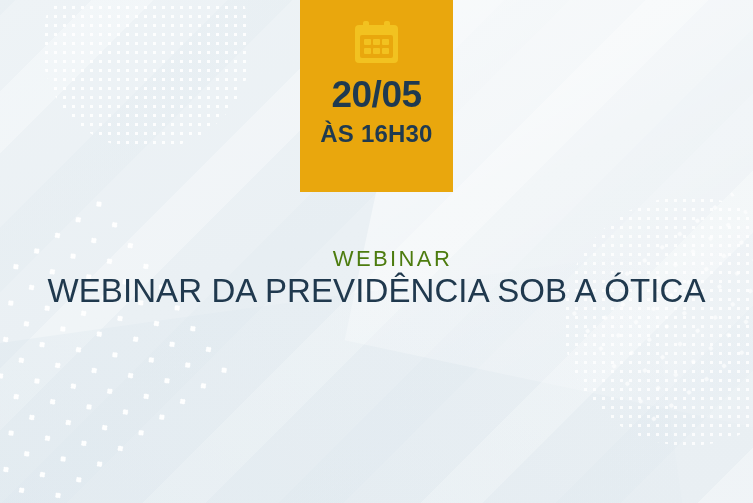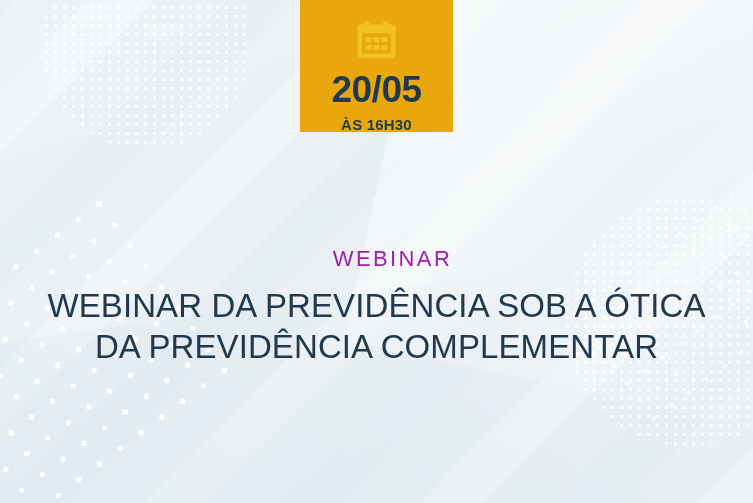--- a/index.html
+++ b/index.html
@@ -124,7 +124,7 @@
     left: 300px;
     top: 0;
     width: 153px;
-    height: 132px;
+    height: 192px;
     background: #e9a70d;
     display: flex;
     flex-direction: column;

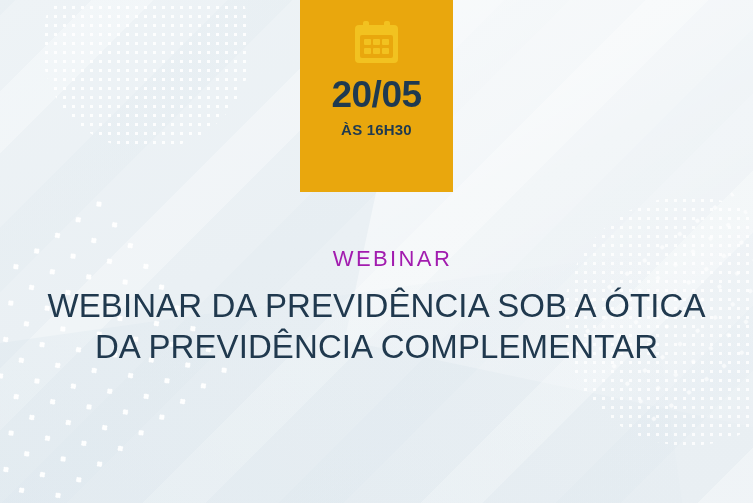--- a/index.html
+++ b/index.html
@@ -151,7 +151,7 @@
 
   .date-time {
     color: #1f3a50;
-    font-size: 15px;
+    font-size: 24px;
     font-weight: bold;
     line-height: 1;
     margin-top: 9px;

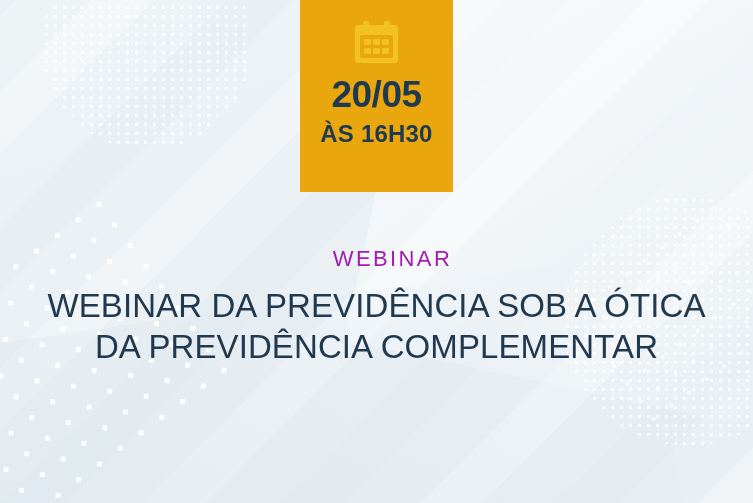--- a/index.html
+++ b/index.html
@@ -169,12 +169,11 @@
   }
 
   .eyebrow {
-    color: #a21caf;
+    color: #4d7c0f;
     font-size: 22px;
     font-weight: normal;
     letter-spacing: 2.4px;
     line-height: 1;
-    margin-bottom: 15px;
     padding-left: 32px;
   }
 

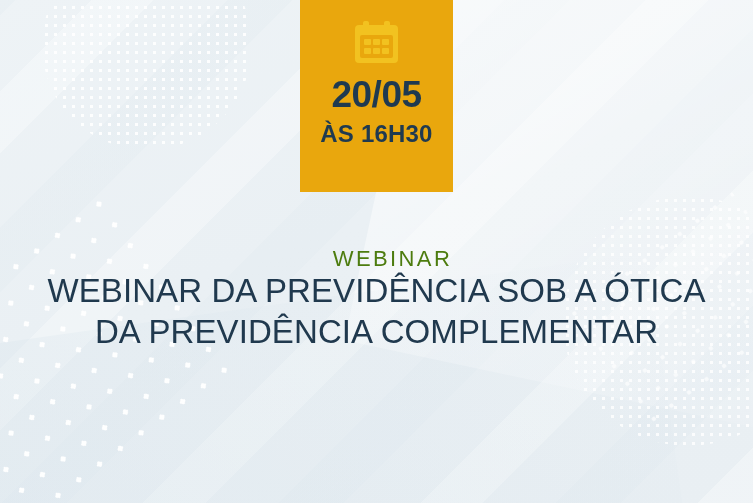--- a/index.html
+++ b/index.html
@@ -224,7 +224,6 @@
   <div class="headline-block">
     <div class="eyebrow">WEBINAR</div>
     <div class="title-line">WEBINAR DA PREVIDÊNCIA SOB A ÓTICA</div>
-    <div class="title-line">DA PREVIDÊNCIA COMPLEMENTAR</div>
   </div>
 
 </div>

